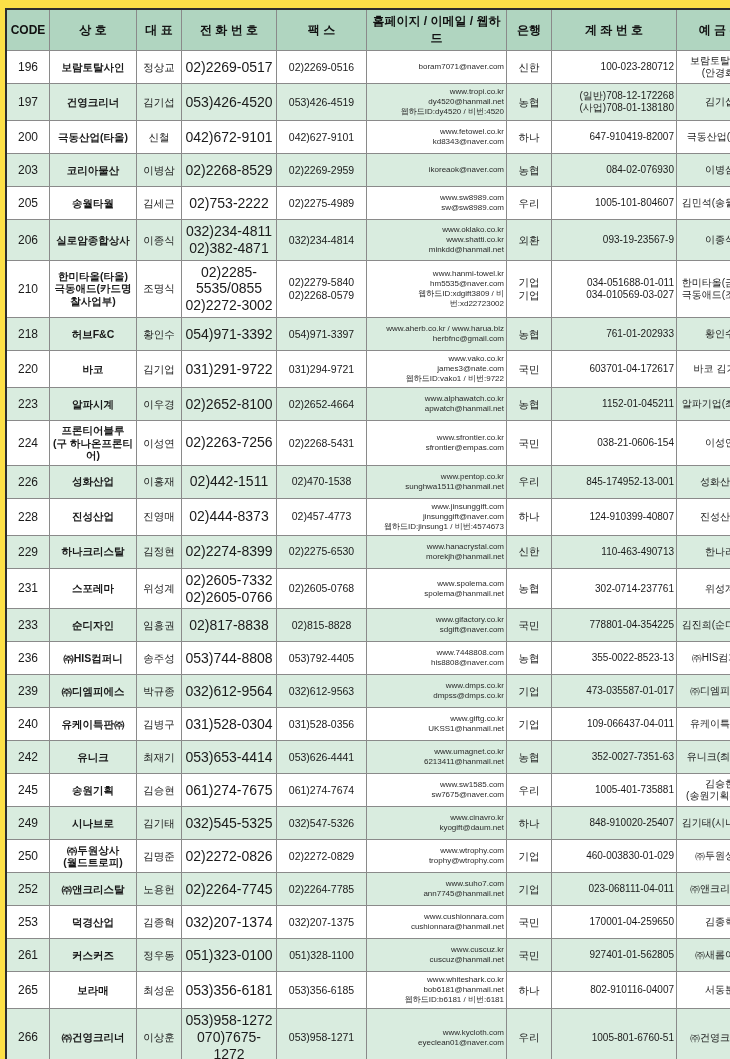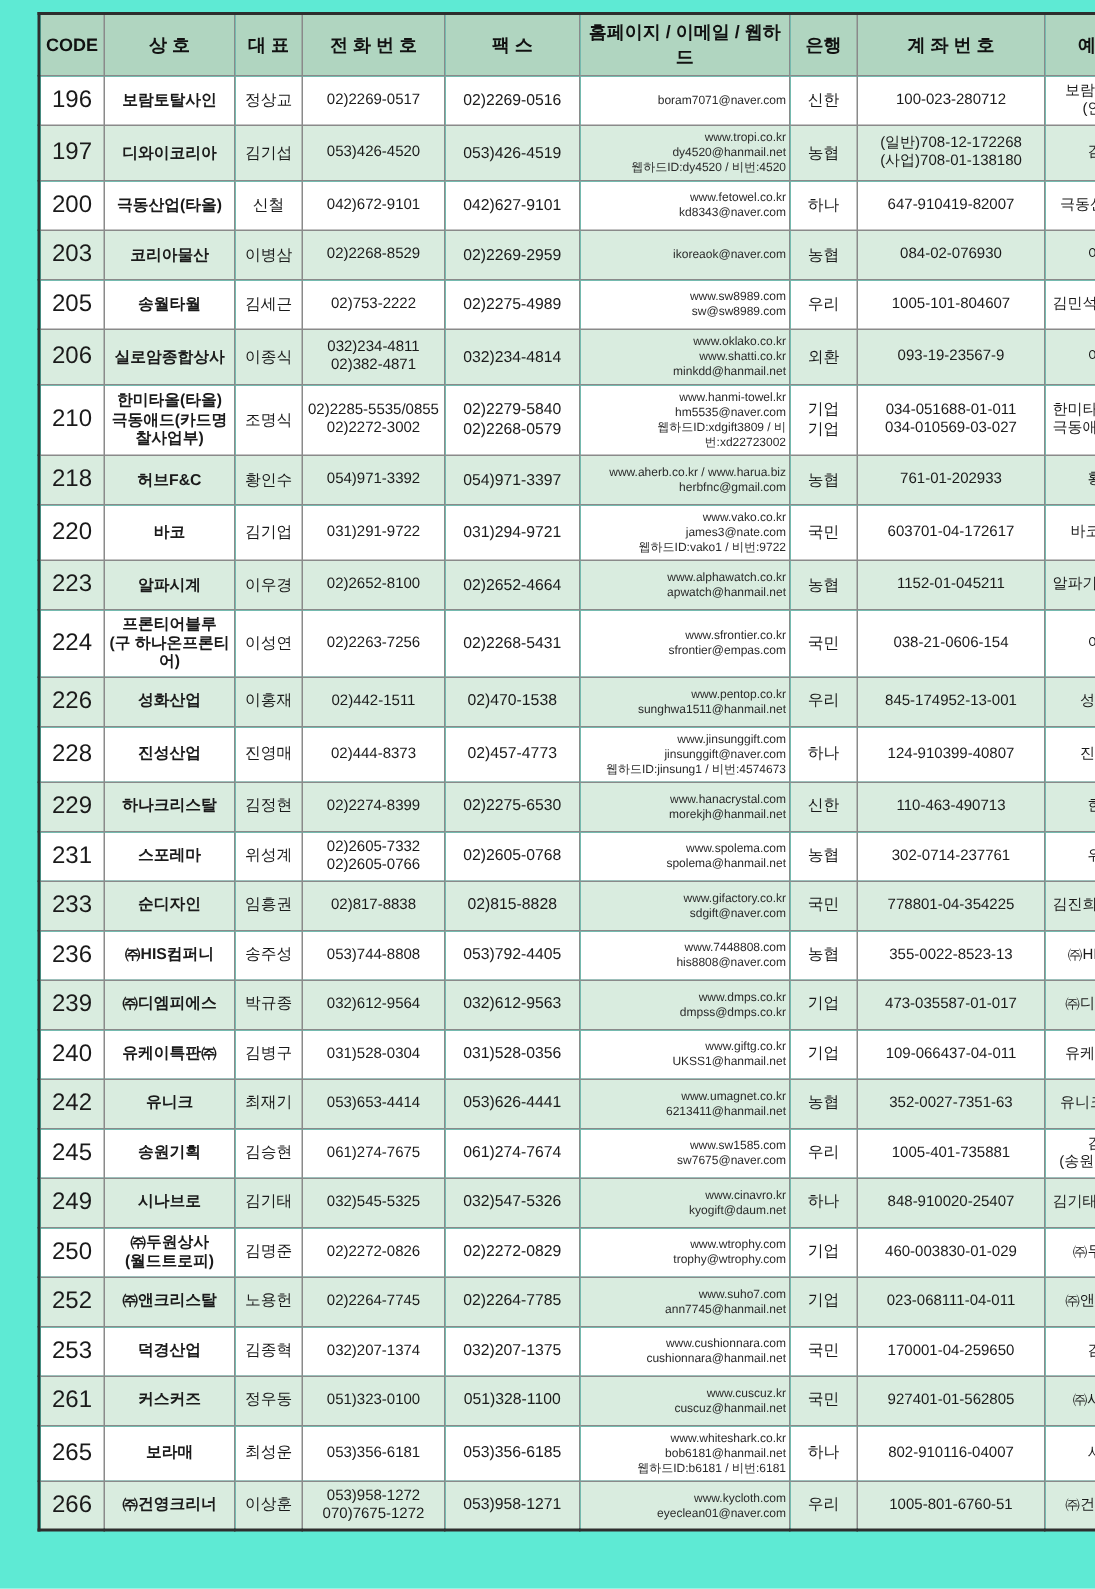--- a/index.html
+++ b/index.html
@@ -4,7 +4,7 @@
 <style>
   html,body{margin:0;padding:0;background:#ffffff;}
   body{font-family:"Liberation Sans","DejaVu Sans",sans-serif;color:#1a1a1a;}
-  .page{width:730px;height:1059px;box-sizing:border-box;padding:8px 25px;background:#5eead4;}
+  .page{width:730px;height:1059px;box-sizing:border-box;padding:8px 5px;background:#fde047;}
   table.dir{border-collapse:collapse;width:712px;table-layout:fixed;border:2px solid #2e2e2e;}
   table.dir th, table.dir td{border:1px solid #8a8a8a;padding:3px 2px;vertical-align:middle;overflow:hidden;}
   thead th{background:#b0d5c0;font-weight:bold;font-size:12px;text-align:center;height:26px;color:#111;border-bottom:2px solid #2e2e2e;}

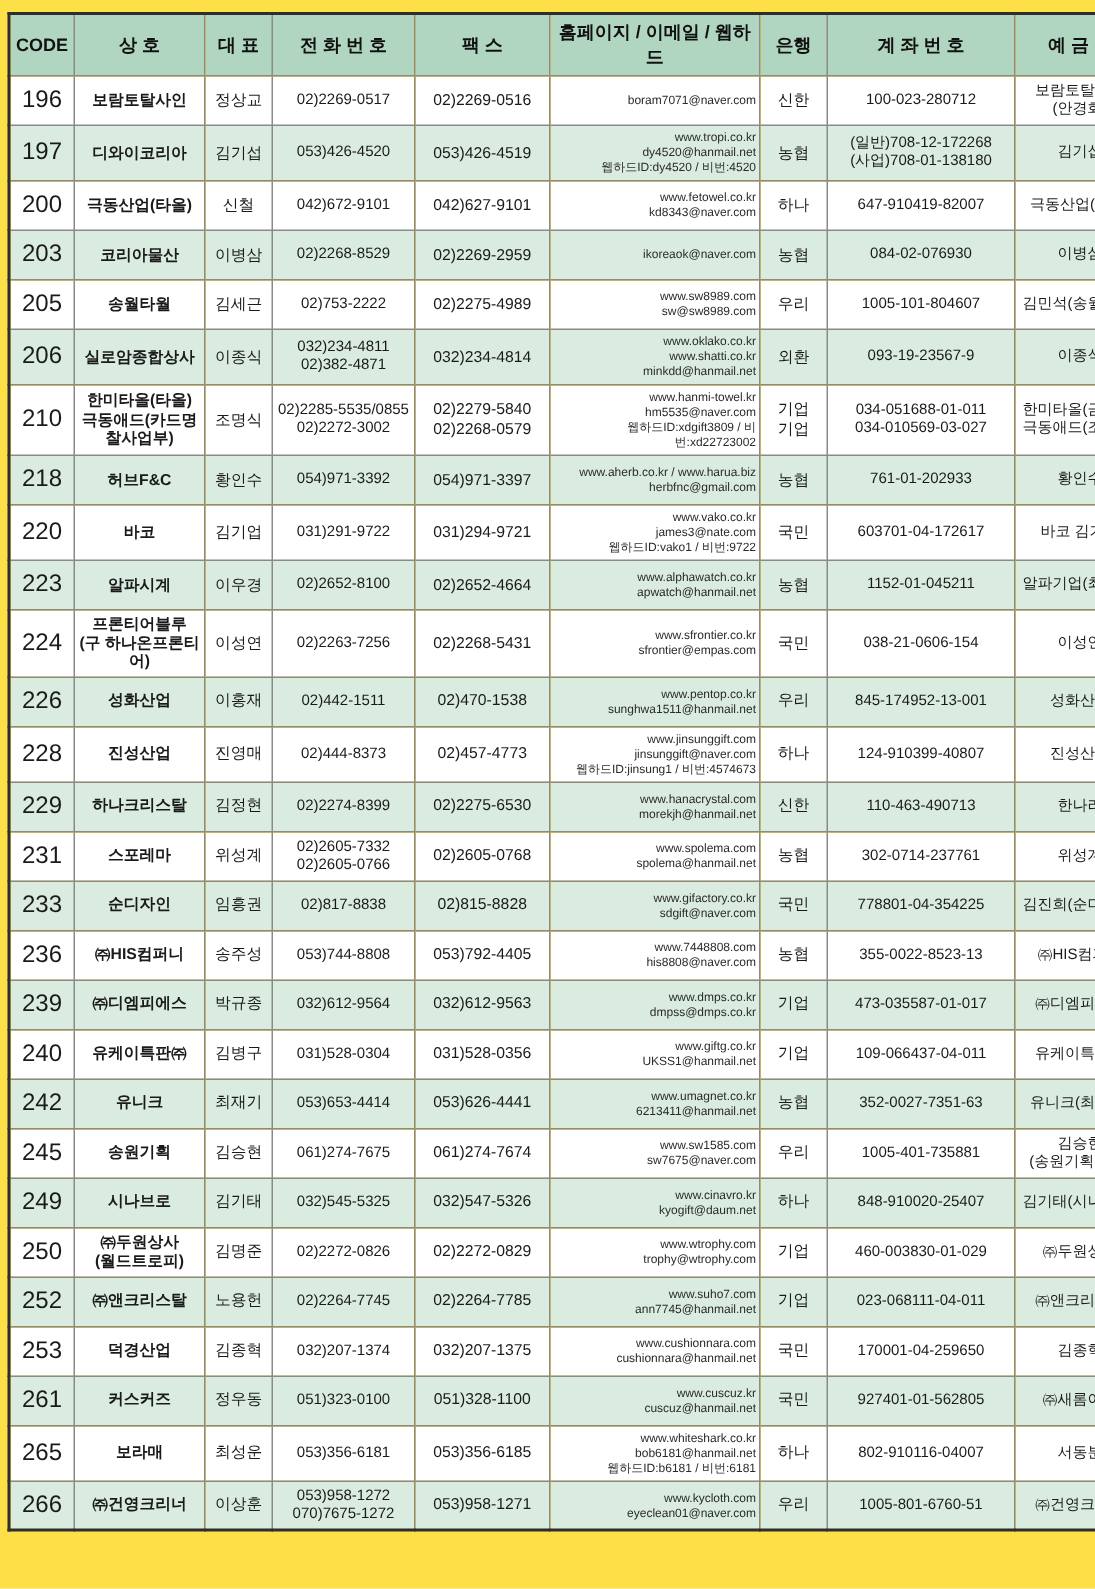--- a/index.html
+++ b/index.html
@@ -11,7 +11,7 @@
   tbody tr{height:33px;background:#ffffff;}
   tbody tr:nth-child(even){background:#d9ecdf;}
   tbody td{font-size:10.5px;text-align:center;line-height:1.2;}
-  td.col0{width:38px;font-size:16px;}
+  td.col0{width:38px;font-size:12px;}
   td.col1{width:82px;font-weight:bold;font-size:10.5px;}
   th.col0{width:38px;} th.col1{width:82px;} th.col2{width:40px;} th.col3{width:90px;}
   th.col4{width:85px;} th.col5{width:135px;} th.col6{width:40px;} th.col7{width:120px;} th.col8{width:82px;}

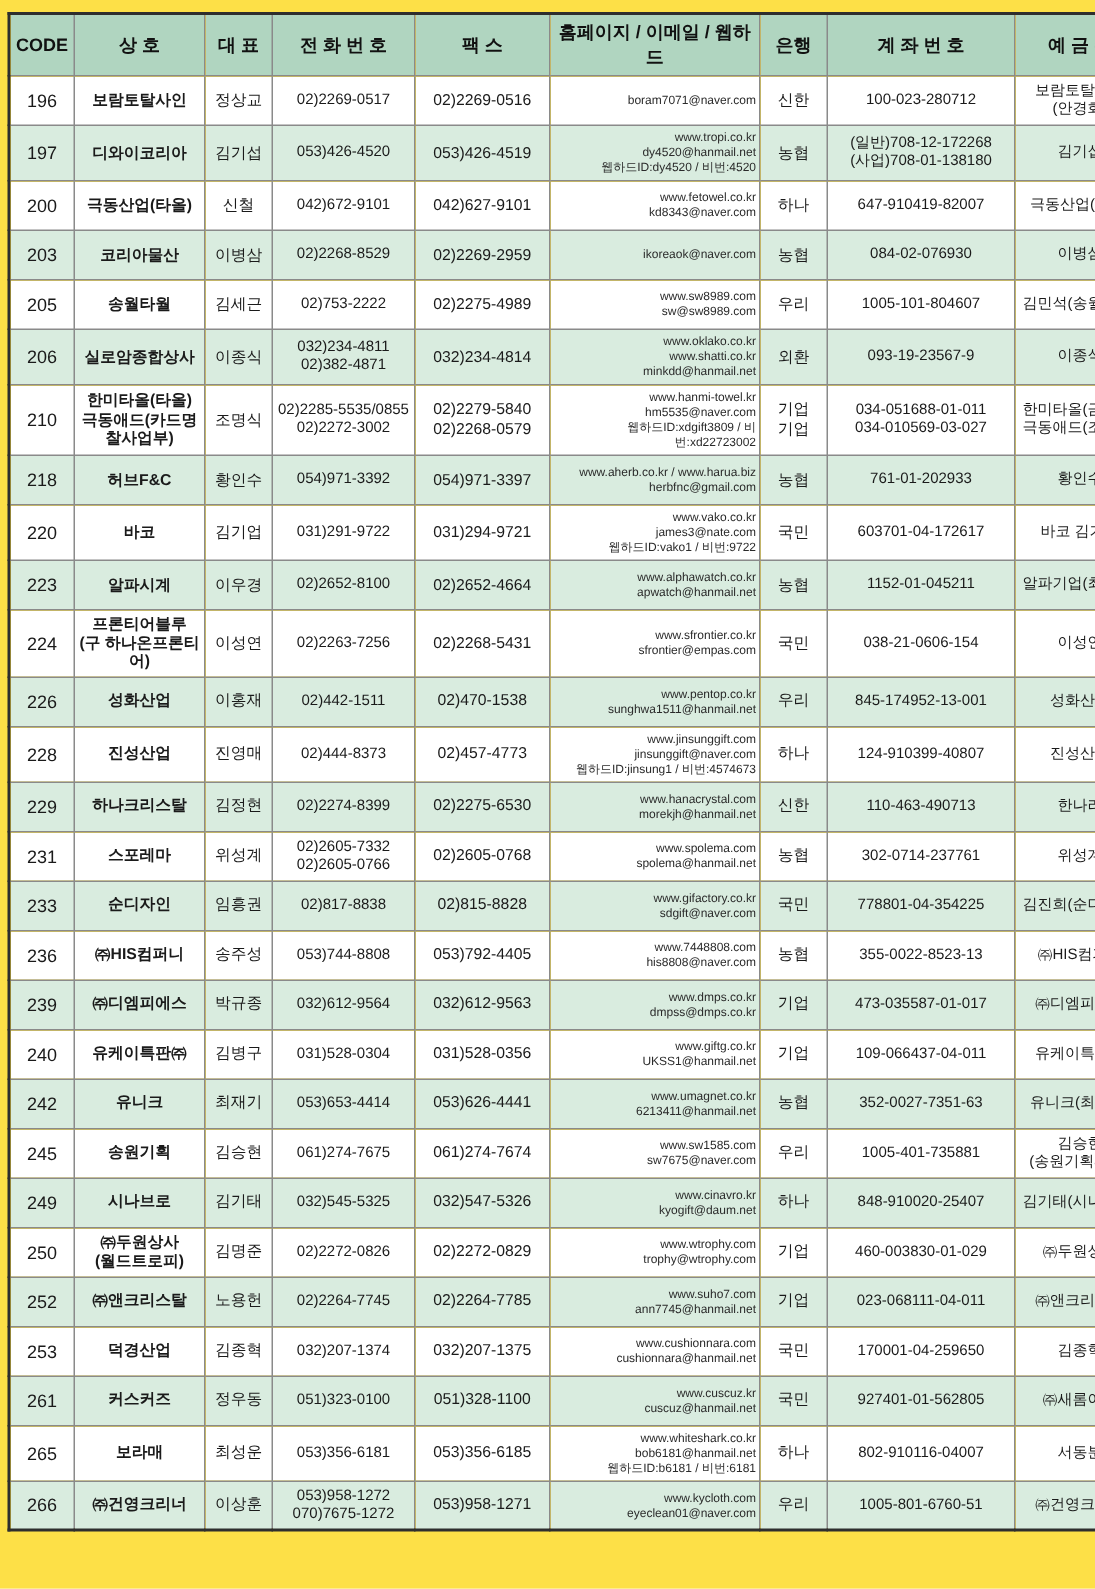--- a/index.html
+++ b/index.html
@@ -16,7 +16,7 @@
   th.col0{width:38px;} th.col1{width:82px;} th.col2{width:40px;} th.col3{width:90px;}
   th.col4{width:85px;} th.col5{width:135px;} th.col6{width:40px;} th.col7{width:120px;} th.col8{width:82px;}
   td.col2{width:40px;margin-left:28px;}
-  td.col3{width:90px;font-size:10px;}
+  td.col3{width:90px;font-size:14px;}
   td.col4{width:85px;font-size:10.5px;}
   td.col5{width:135px;font-size:8px;text-align:right;padding-left:5px;line-height:1.25;color:#2a2a2a;}
   td.col6{width:40px;}

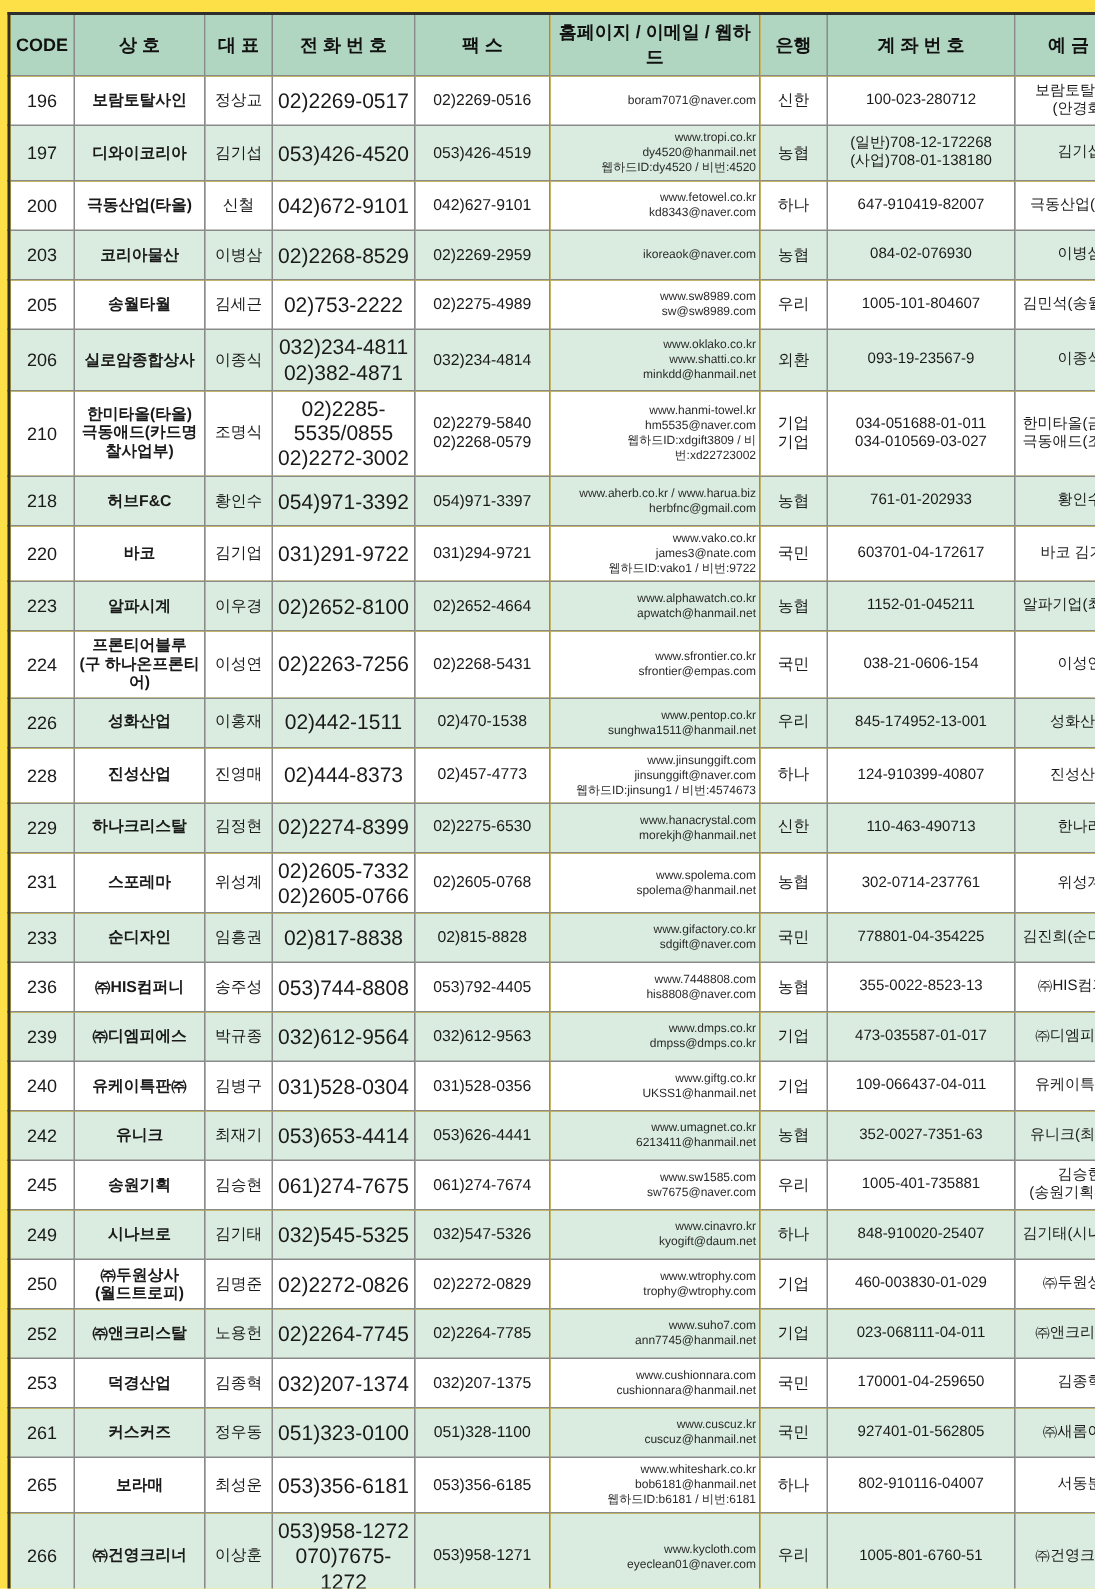--- a/index.html
+++ b/index.html
@@ -20,7 +20,7 @@
   td.col4{width:85px;font-size:10.5px;}
   td.col5{width:135px;font-size:8px;text-align:right;padding-left:5px;line-height:1.25;color:#2a2a2a;}
   td.col6{width:40px;}
-  td.col7{width:120px;text-align:center;padding-left:6px;font-size:10px;}
+  td.col7{width:120px;text-align:right;padding-left:6px;font-size:10px;}
   td.col8{width:82px;font-size:10px;}
 </style>
 </head>

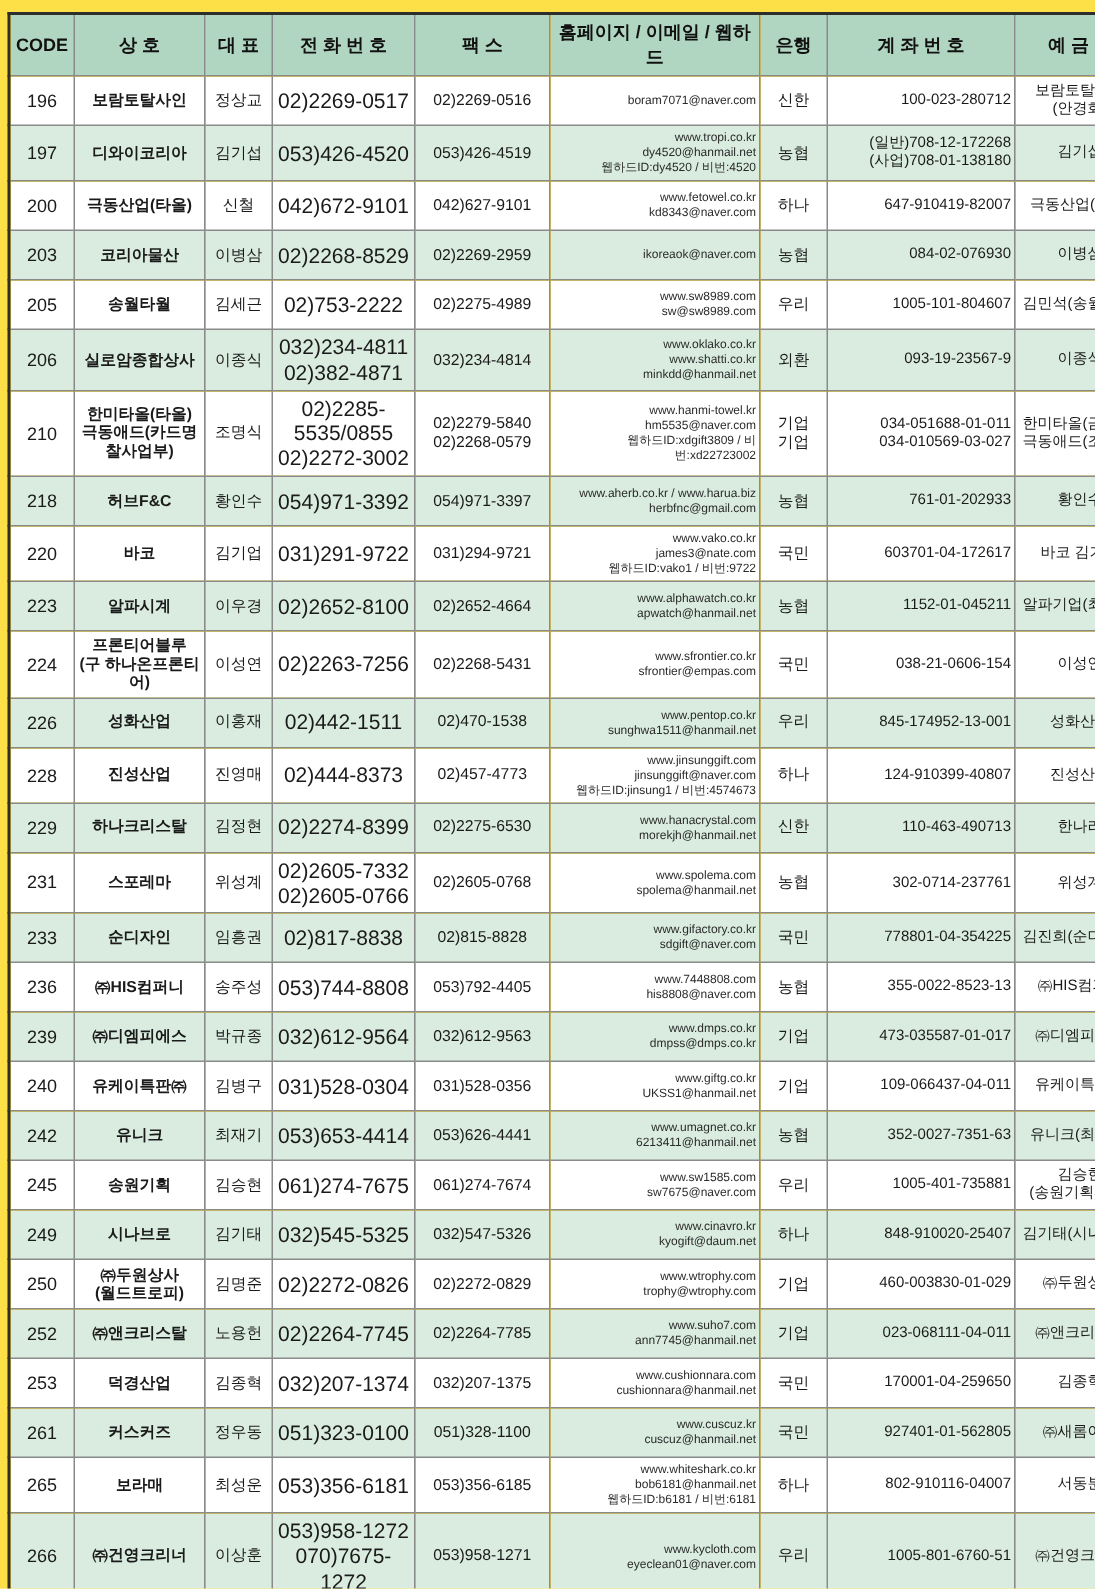--- a/index.html
+++ b/index.html
@@ -55,7 +55,7 @@
         </tr>
         <tr>
           <td class="col0">197</td>
-          <td class="col1">디와이코리아</td>
+          <td class="col1">건영크리너</td>
           <td class="col2">김기섭</td>
           <td class="col3">053)426-4520</td>
           <td class="col4">053)426-4519</td>

